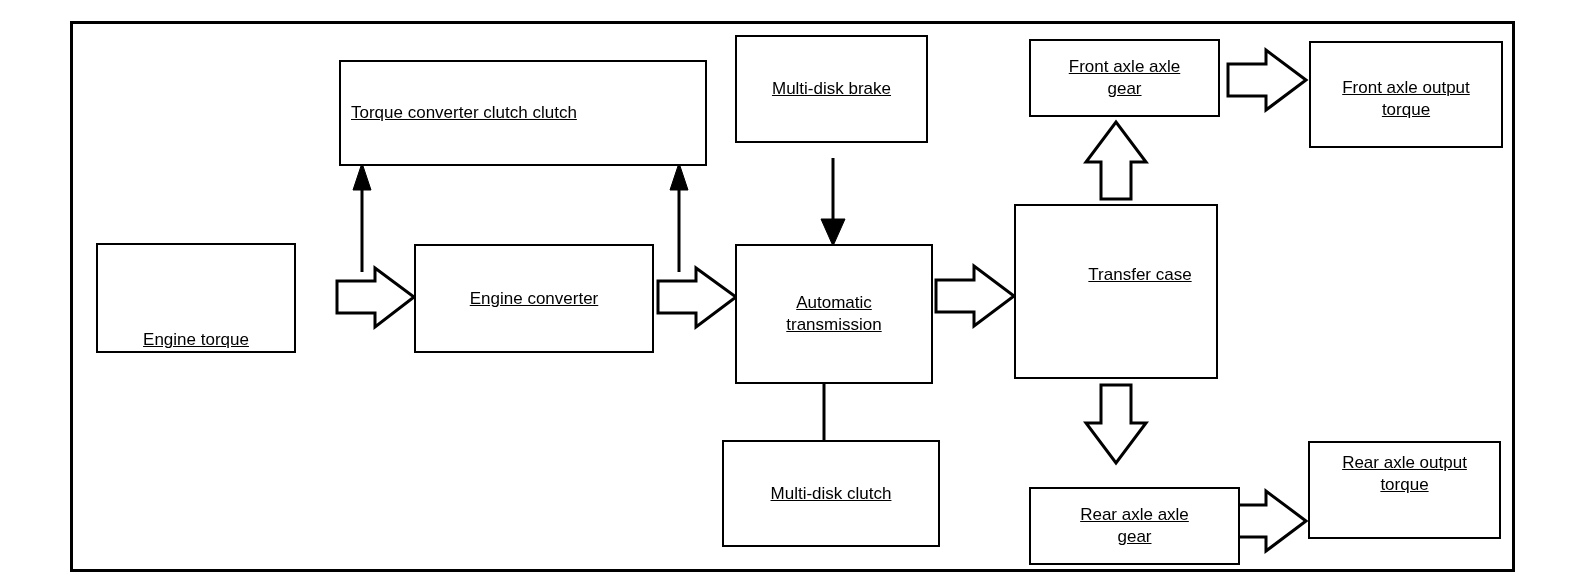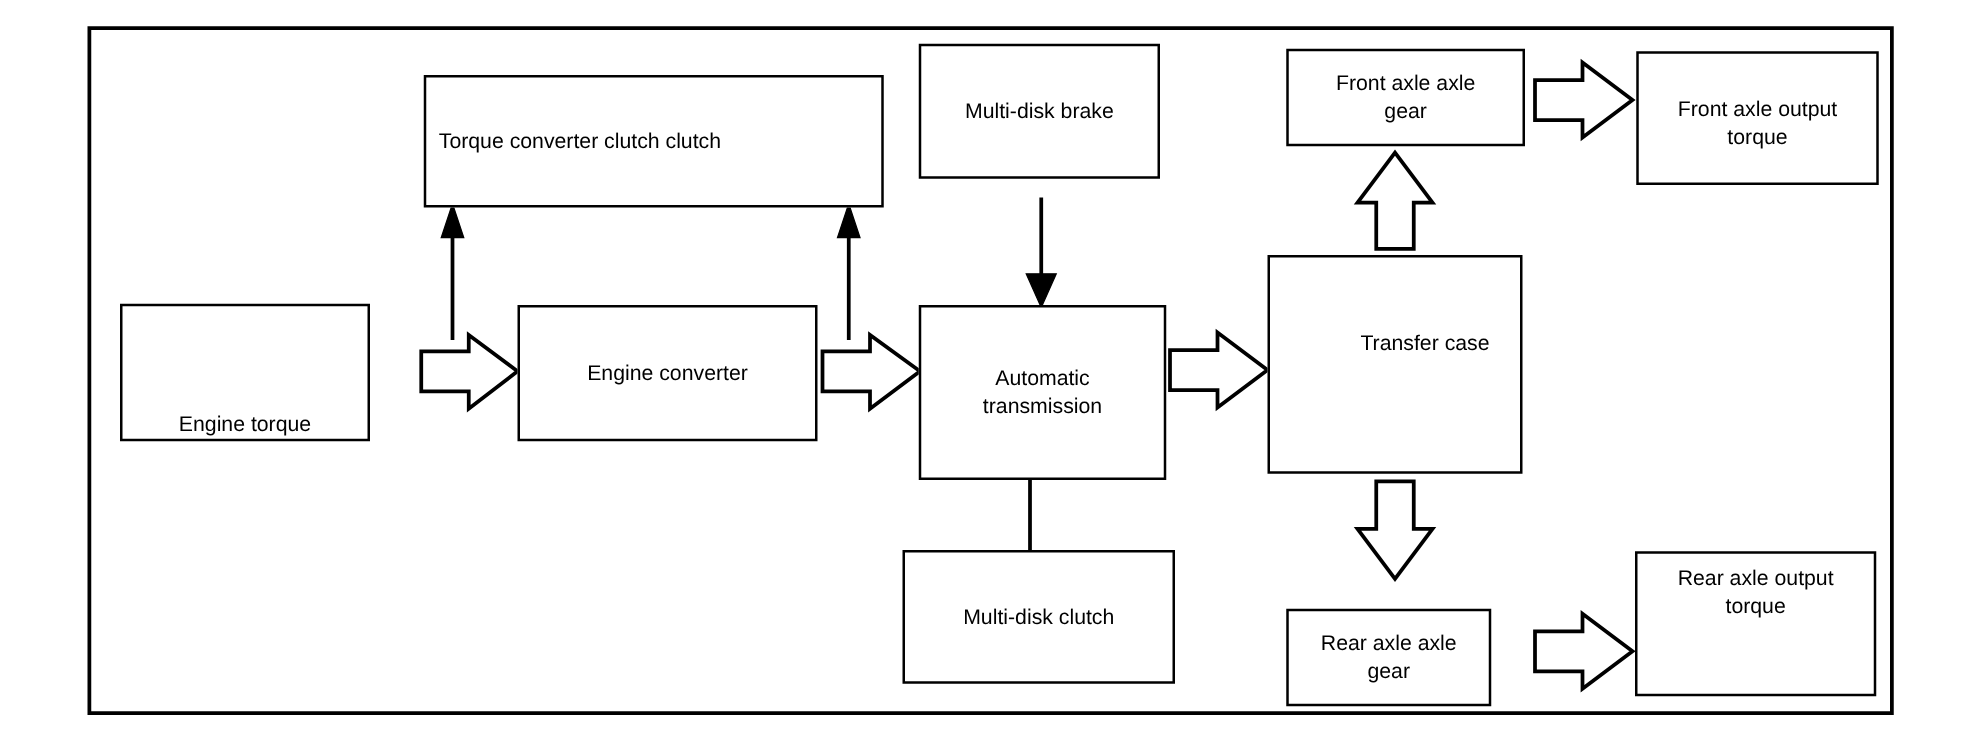--- a/index.html
+++ b/index.html
@@ -45,6 +45,7 @@
   .node .label {
     display: block;
     white-space: pre-line;
+    text-decoration: underline;
   }
   
   .v-center { align-items: center; }

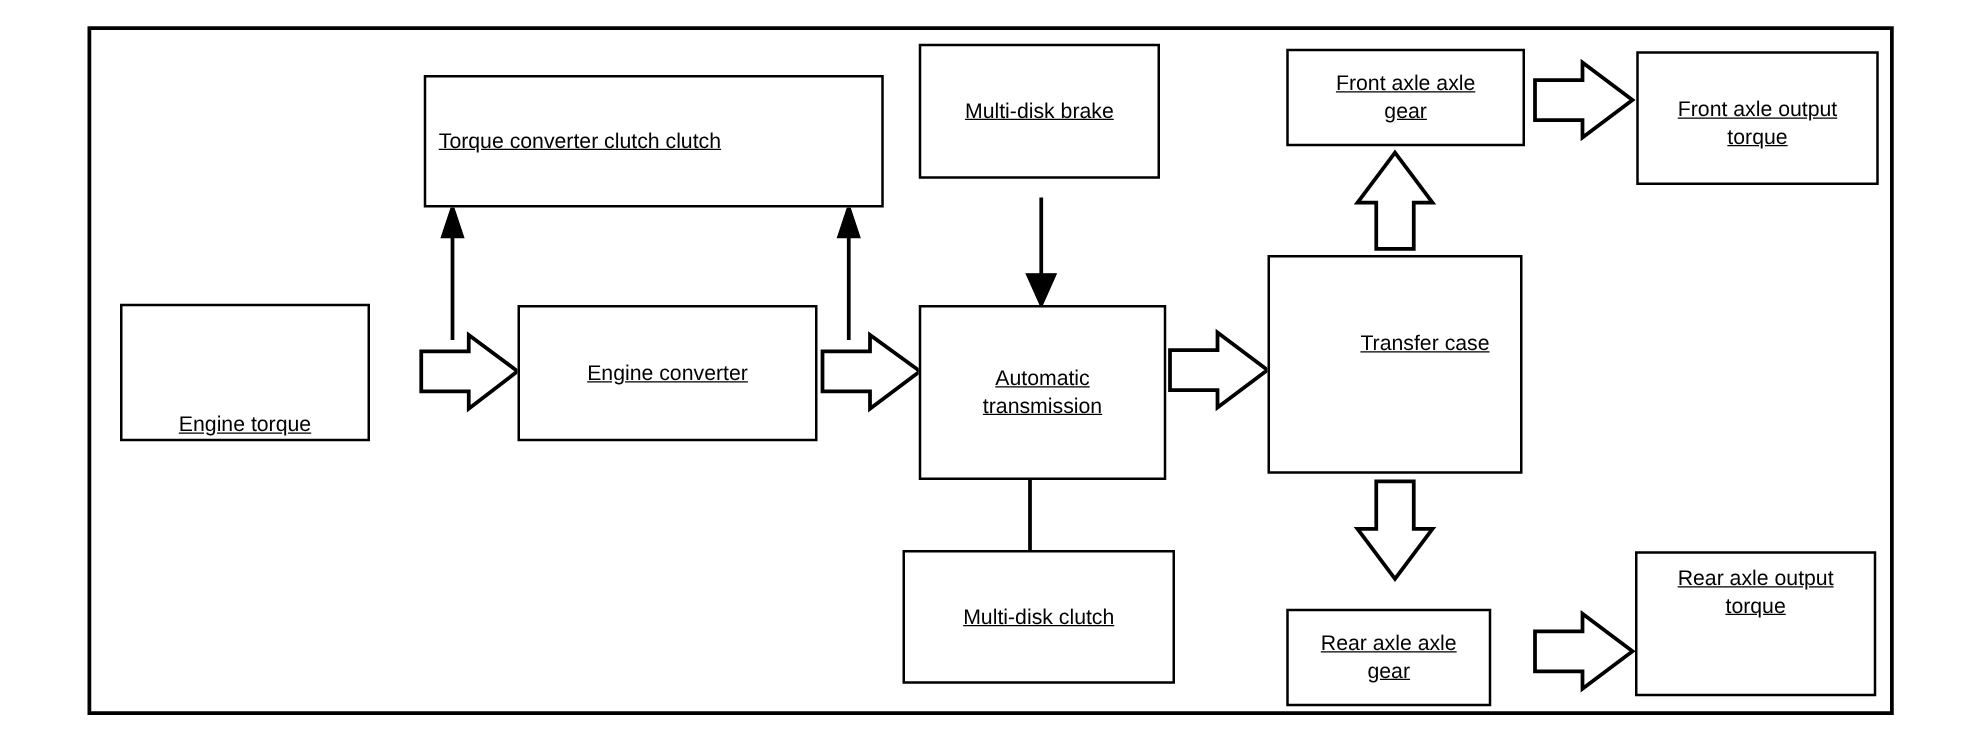--- a/index.html
+++ b/index.html
@@ -160,7 +160,7 @@
 gear</span>
   </div>
 
-  <div class="node t-top" style="left:1308px; top:441px; width:193px; height:116px;">
+  <div class="node t-top" style="left:1308px; top:441px; width:193px; height:98px;">
     <span class="label">Rear axle output
 torque</span>
   </div>

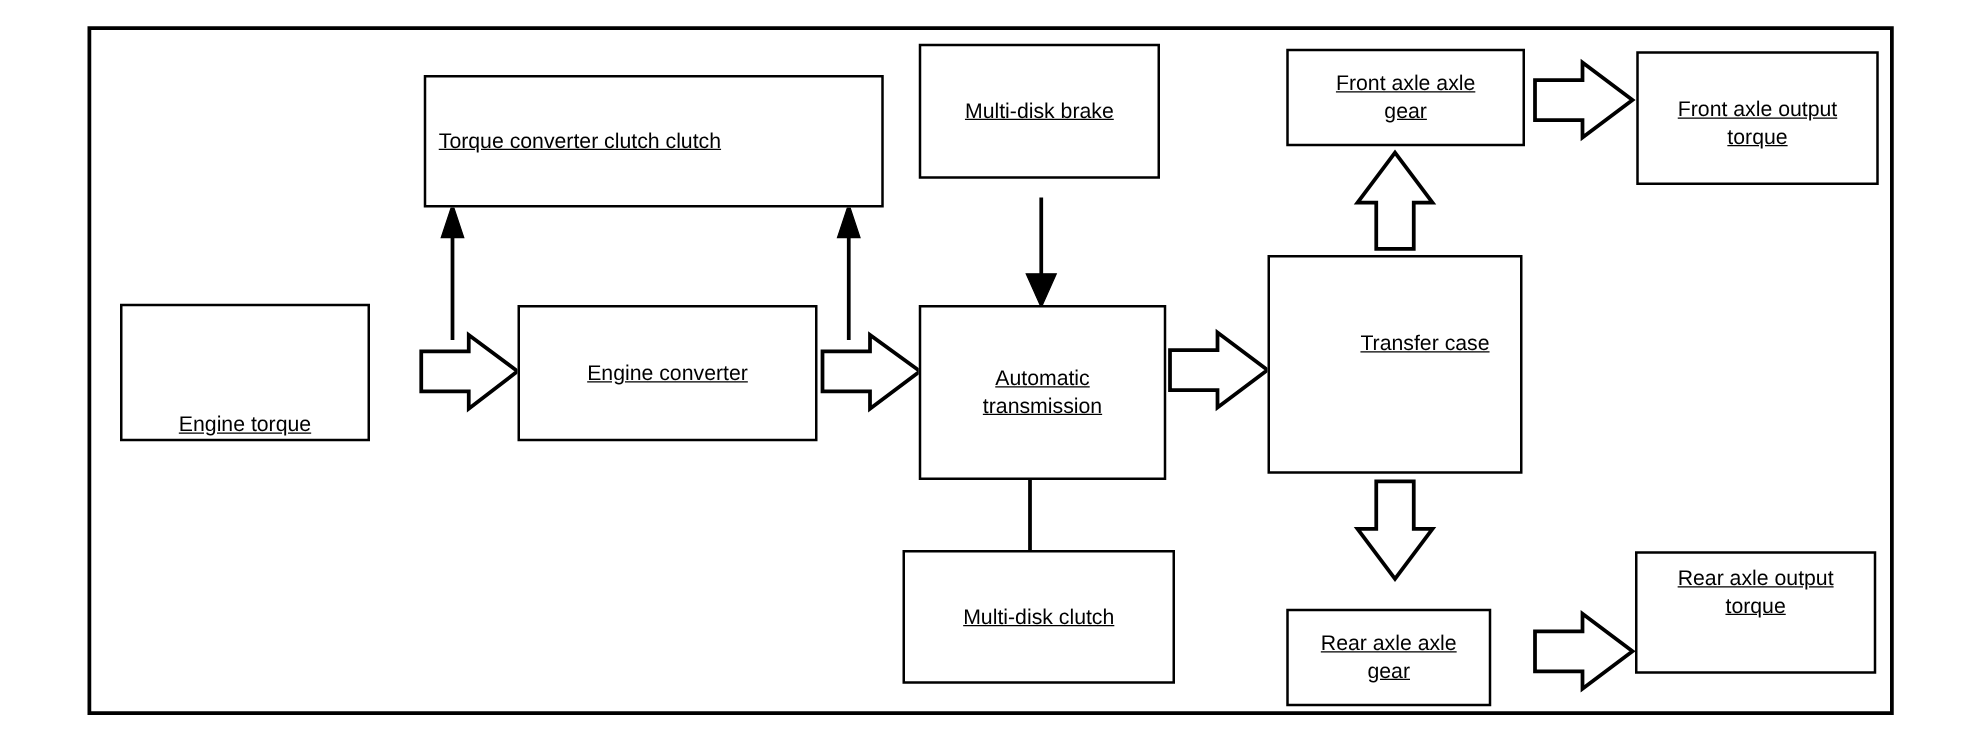--- a/index.html
+++ b/index.html
@@ -155,7 +155,7 @@
     <span class="label">Multi-disk clutch</span>
   </div>
 
-  <div class="node v-center" style="left:1029px; top:487px; width:164px; height:78px;">
+  <div class="node v-center" style="left:1029px; top:487px; width:211px; height:78px;">
     <span class="label">Rear axle axle
 gear</span>
   </div>

